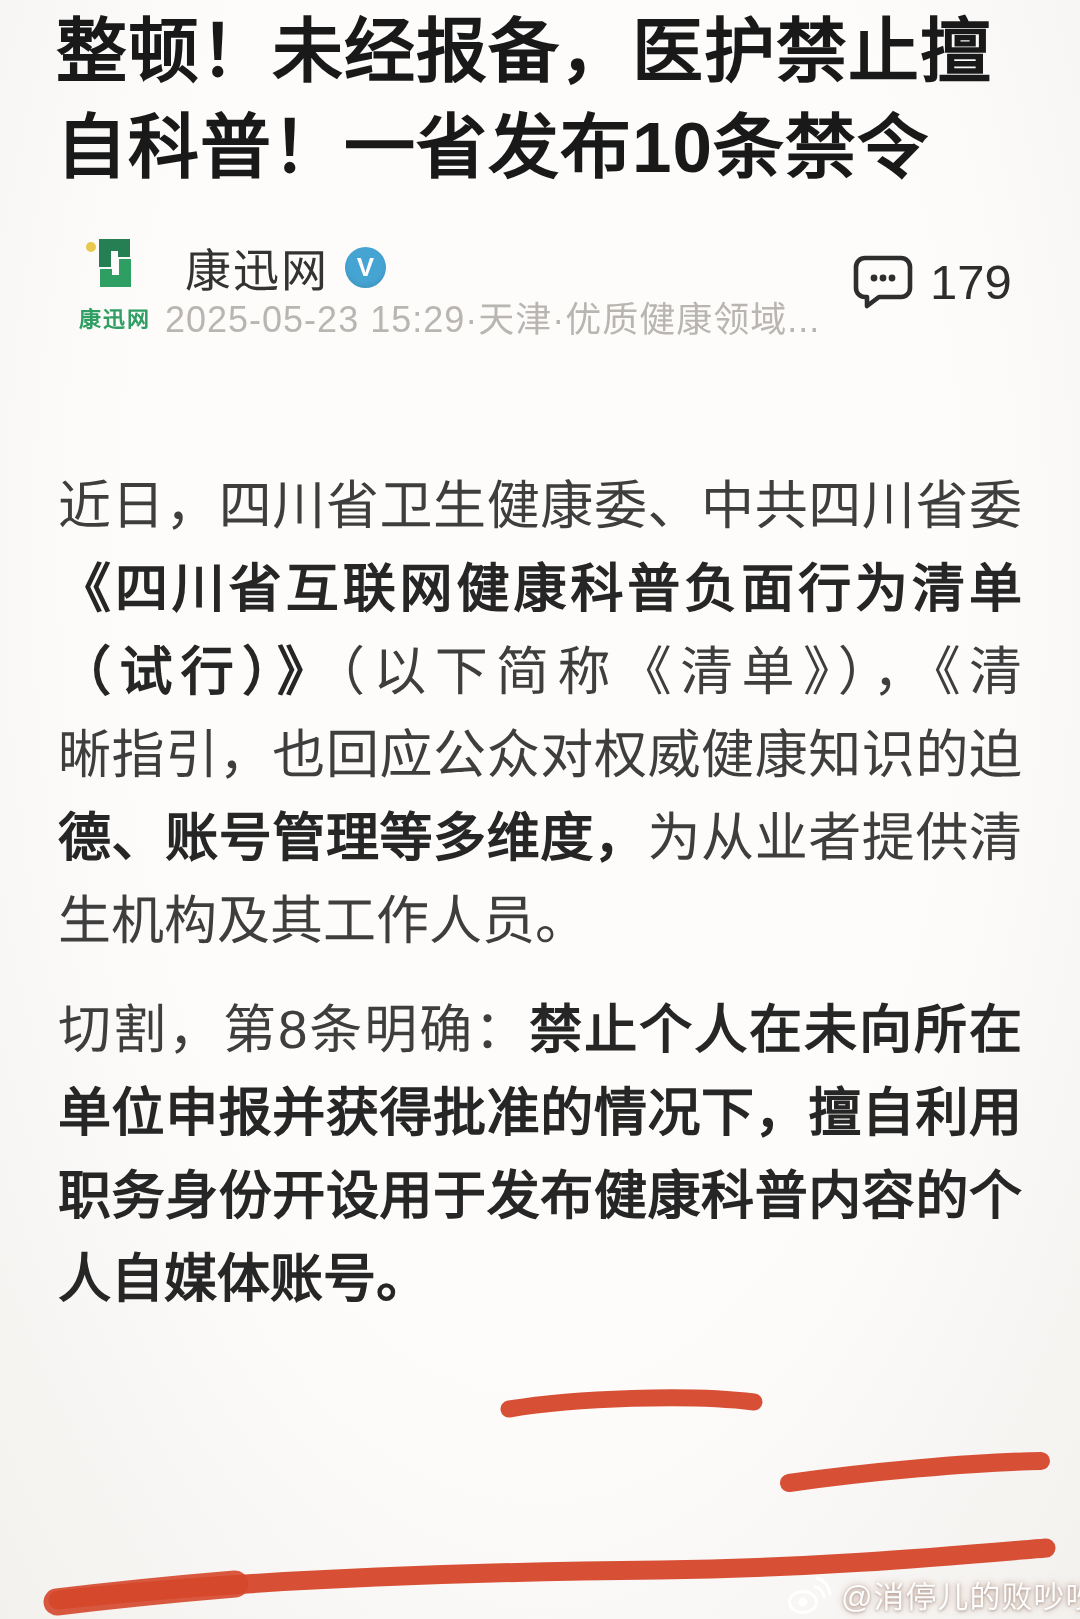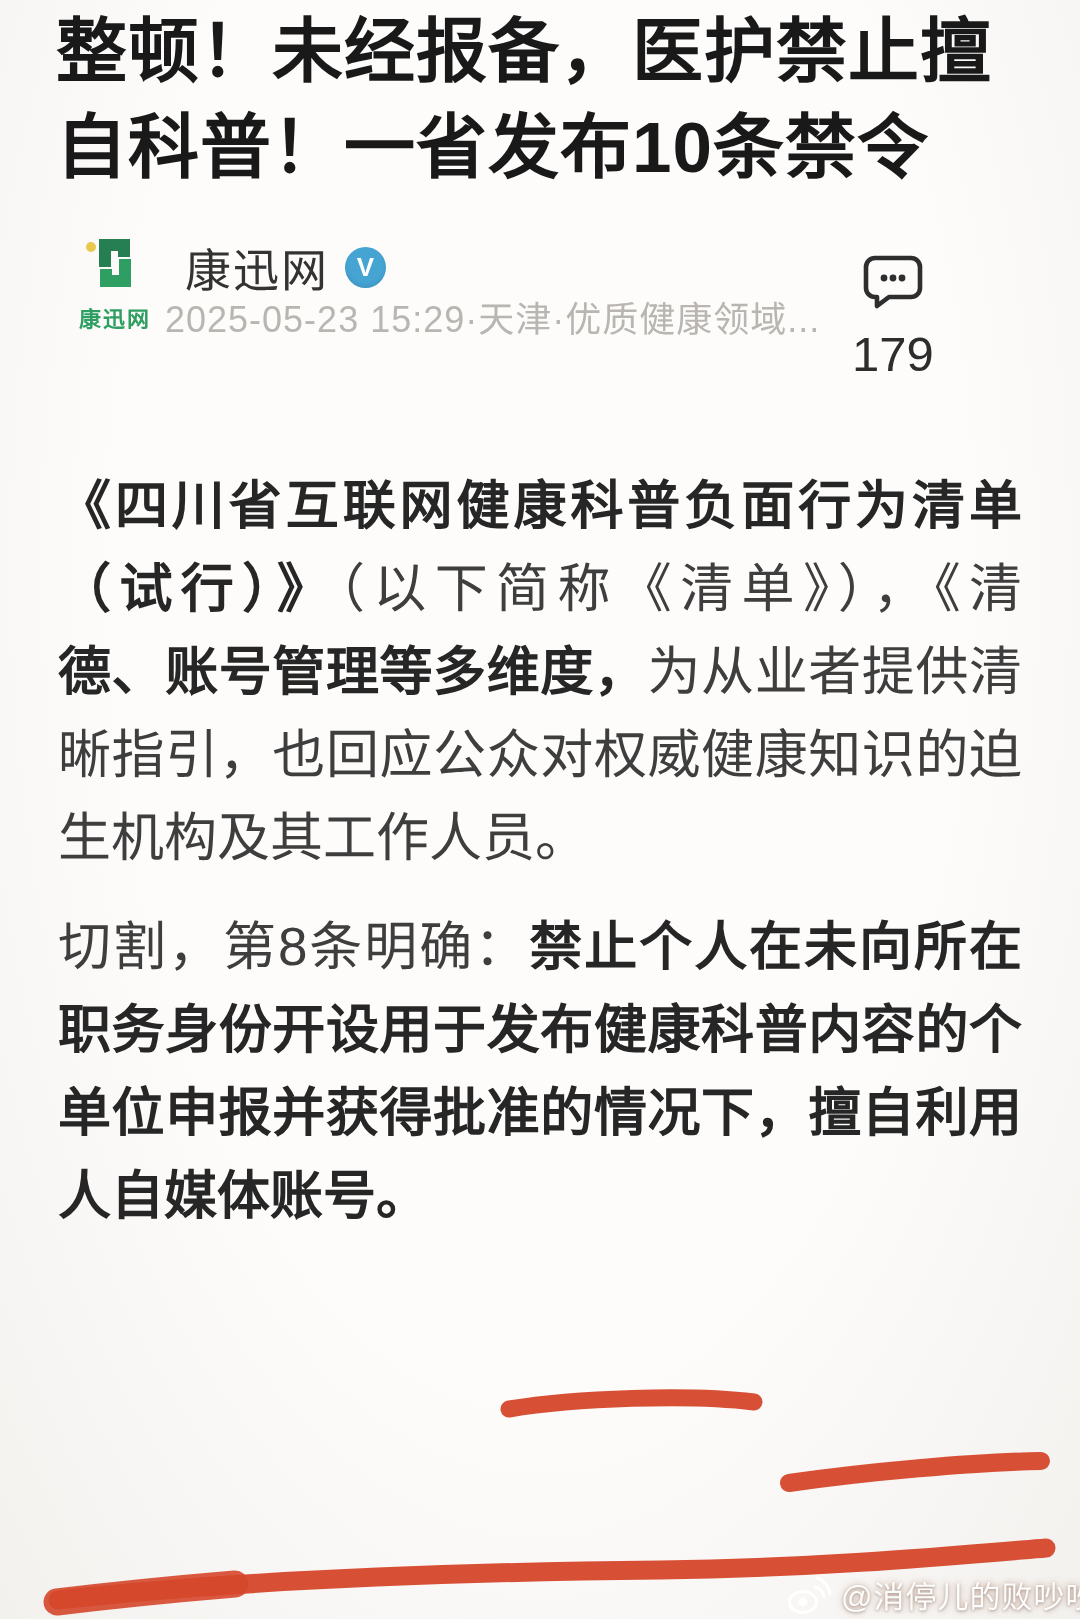--- a/index.html
+++ b/index.html
@@ -20,7 +20,7 @@
   .badge{width:41px;height:41px;border-radius:50%;color:#fff;font-size:26px;font-weight:700;
          display:flex;align-items:center;justify-content:center;box-shadow:inset 0 -3px 4px rgba(0,0,0,.08);}
   .date{position:absolute;left:107px;top:64px;font-size:36px;color:#b9b6b2;letter-spacing:1px;white-space:nowrap;}
-  .comment{position:absolute;left:794px;top:28px;display:flex;align-items:center;gap:16px;cursor:pointer;flex-direction:column;}
+  .comment{position:absolute;left:794px;top:28px;display:flex;align-items:center;gap:16px;cursor:pointer;}
   .comment-count{font-size:49px;color:#2d2d2d;}
   
   .article{position:absolute;top:464px;left:58px;width:964px;font-size:53px;line-height:83px;color:#3e3e3e;}

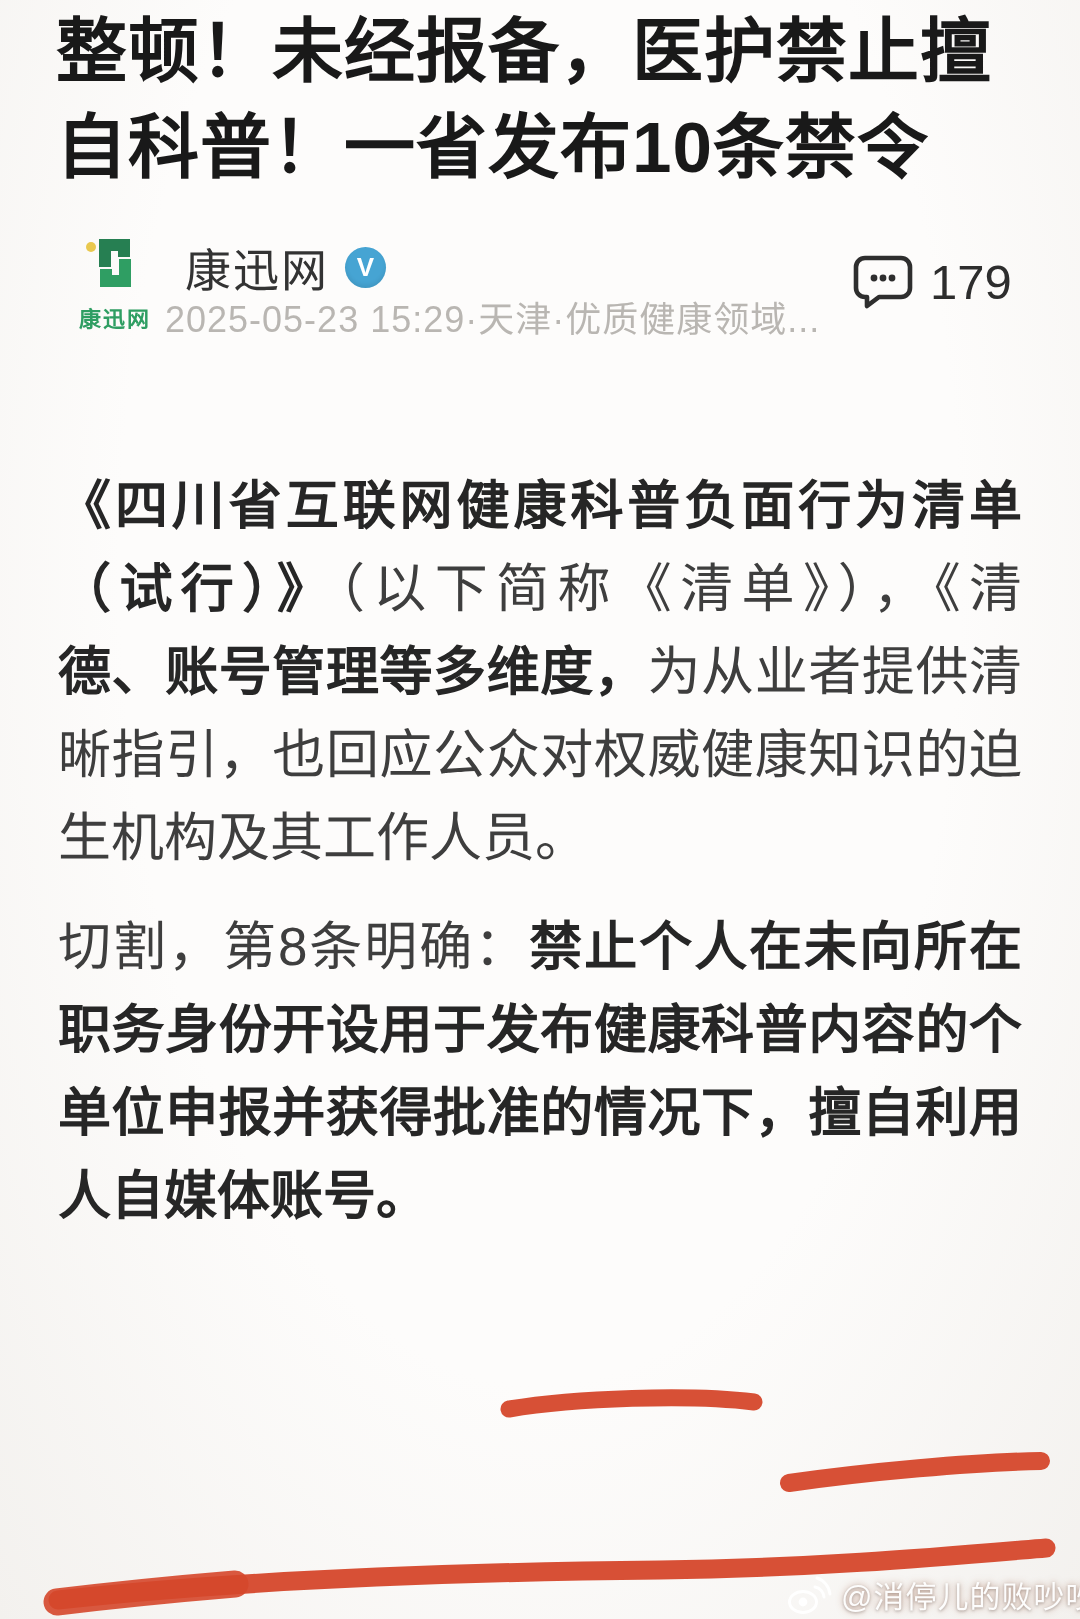--- a/index.html
+++ b/index.html
@@ -74,6 +74,7 @@
 
   <div class="article">
       <div class="paragraph">
+        <div class="line"><span class="seg">近日，四川省卫生健康委、中共四川省委</span></div>
         <div class="line"><span class="seg bold">《四川省互联网健康科普负面行为清单</span></div>
         <div class="line"><span class="seg bold">（试行）》</span><span class="seg">（以下简称《清单》），《清</span></div>
         <div class="line"><span class="seg bold">德、账号管理等多维度，</span><span class="seg">为从业者提供清</span></div>

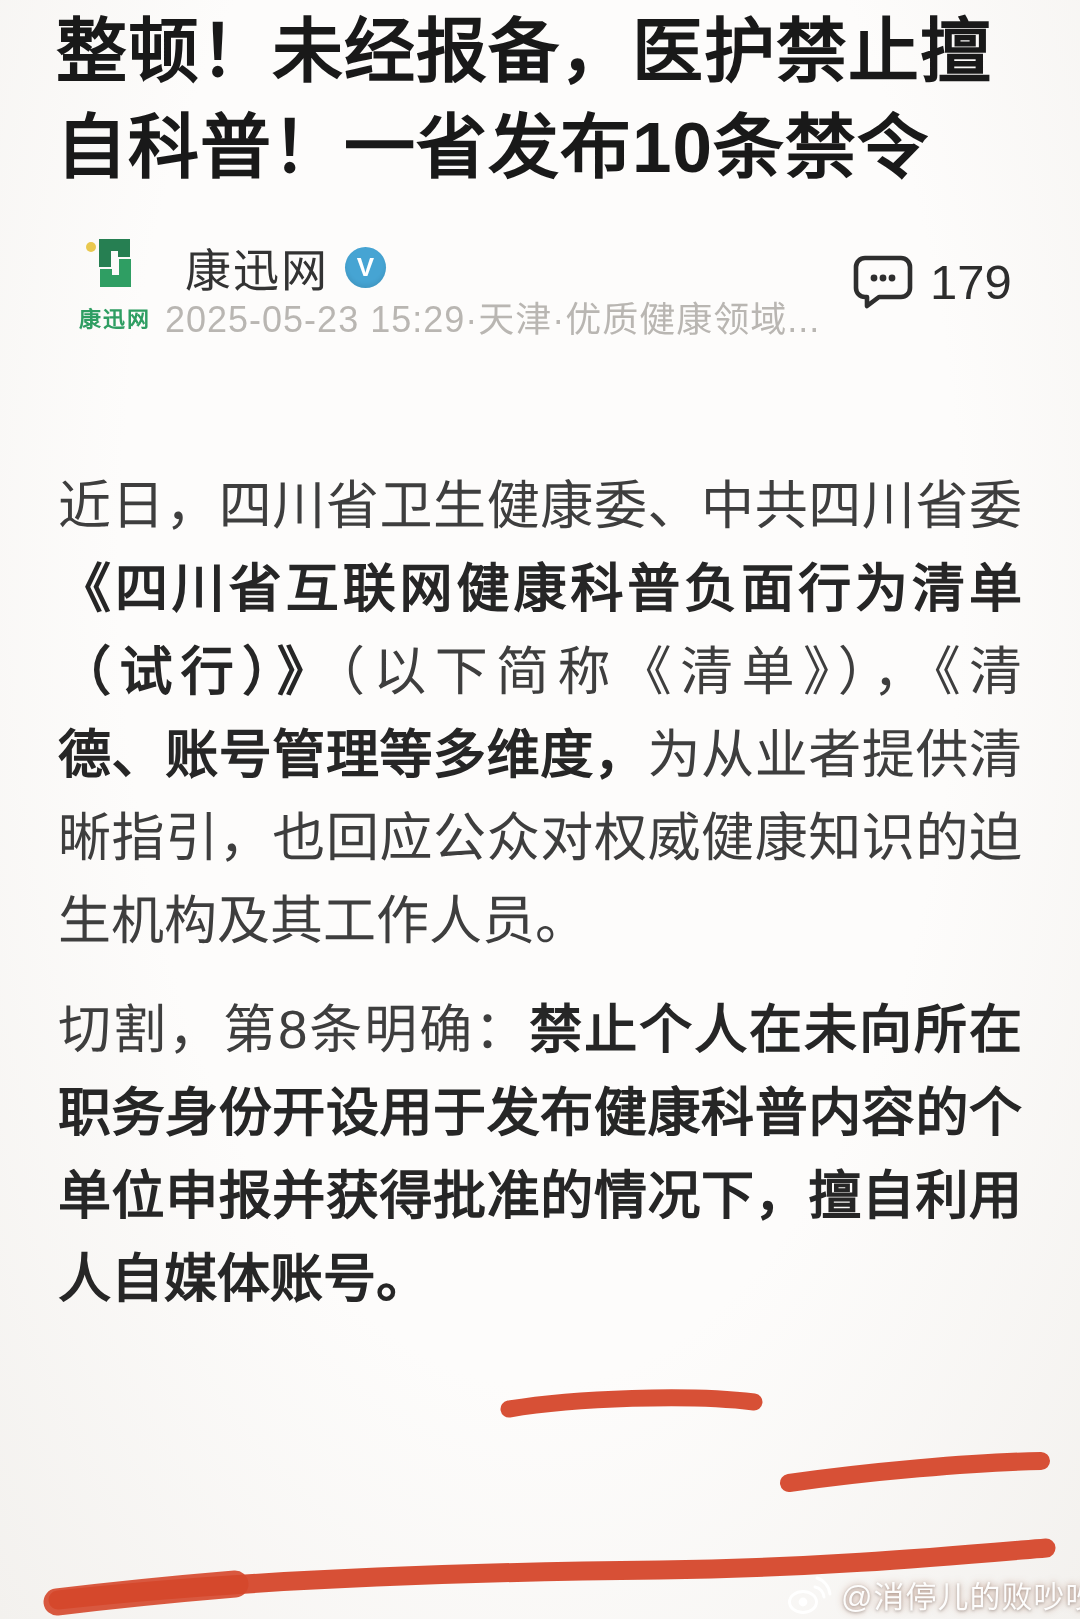--- a/index.html
+++ b/index.html
@@ -77,8 +77,8 @@
         <div class="line"><span class="seg">近日，四川省卫生健康委、中共四川省委</span></div>
         <div class="line"><span class="seg bold">《四川省互联网健康科普负面行为清单</span></div>
         <div class="line"><span class="seg bold">（试行）》</span><span class="seg">（以下简称《清单》），《清</span></div>
+        <div class="line"><span class="seg">晰指引，也回应公众对权威健康知识的迫</span></div>
         <div class="line"><span class="seg bold">德、账号管理等多维度，</span><span class="seg">为从业者提供清</span></div>
-        <div class="line"><span class="seg">晰指引，也回应公众对权威健康知识的迫</span></div>
         <div class="line no-stretch"><span class="seg">生机构及其工作人员。</span></div>
       </div>
       <div class="paragraph">

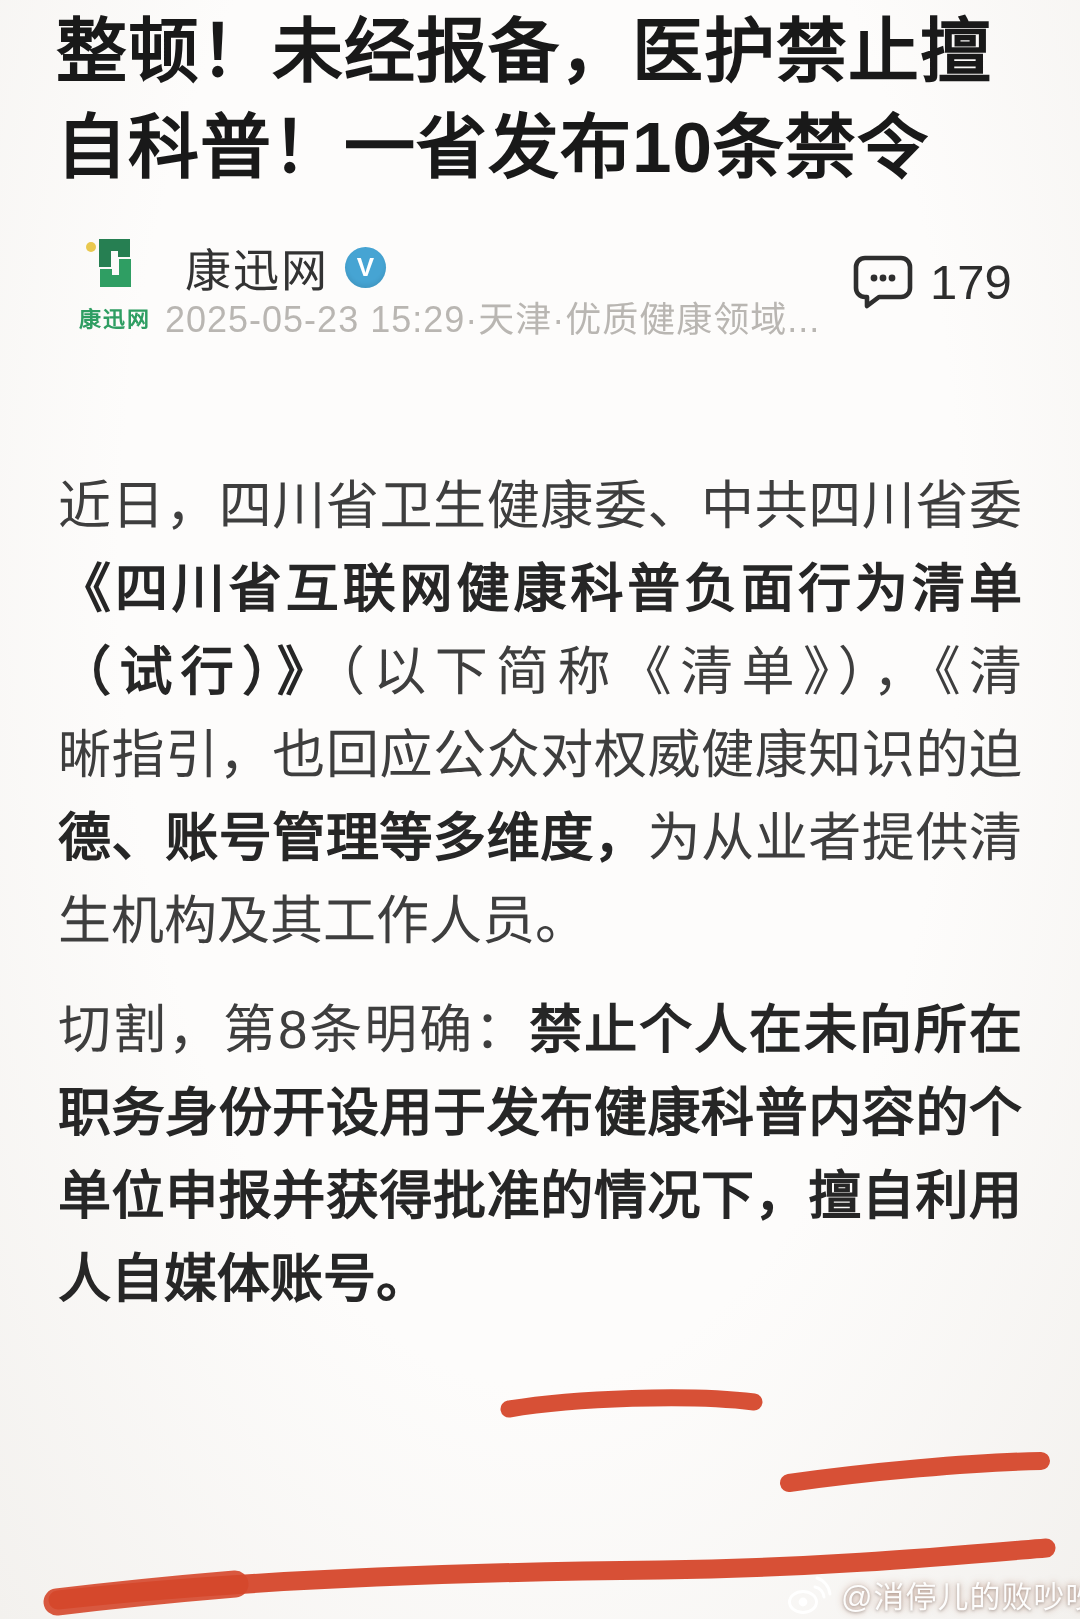--- a/index.html
+++ b/index.html
@@ -83,8 +83,8 @@
       </div>
       <div class="paragraph">
         <div class="line"><span class="seg">切割，第8条明确：</span><span class="seg bold">禁止个人在未向所在</span></div>
+        <div class="line"><span class="seg bold">单位申报并获得批准的情况下，擅自利用</span></div>
         <div class="line"><span class="seg bold">职务身份开设用于发布健康科普内容的个</span></div>
-        <div class="line"><span class="seg bold">单位申报并获得批准的情况下，擅自利用</span></div>
         <div class="line no-stretch"><span class="seg bold">人自媒体账号。</span></div>
       </div>
     </div>

